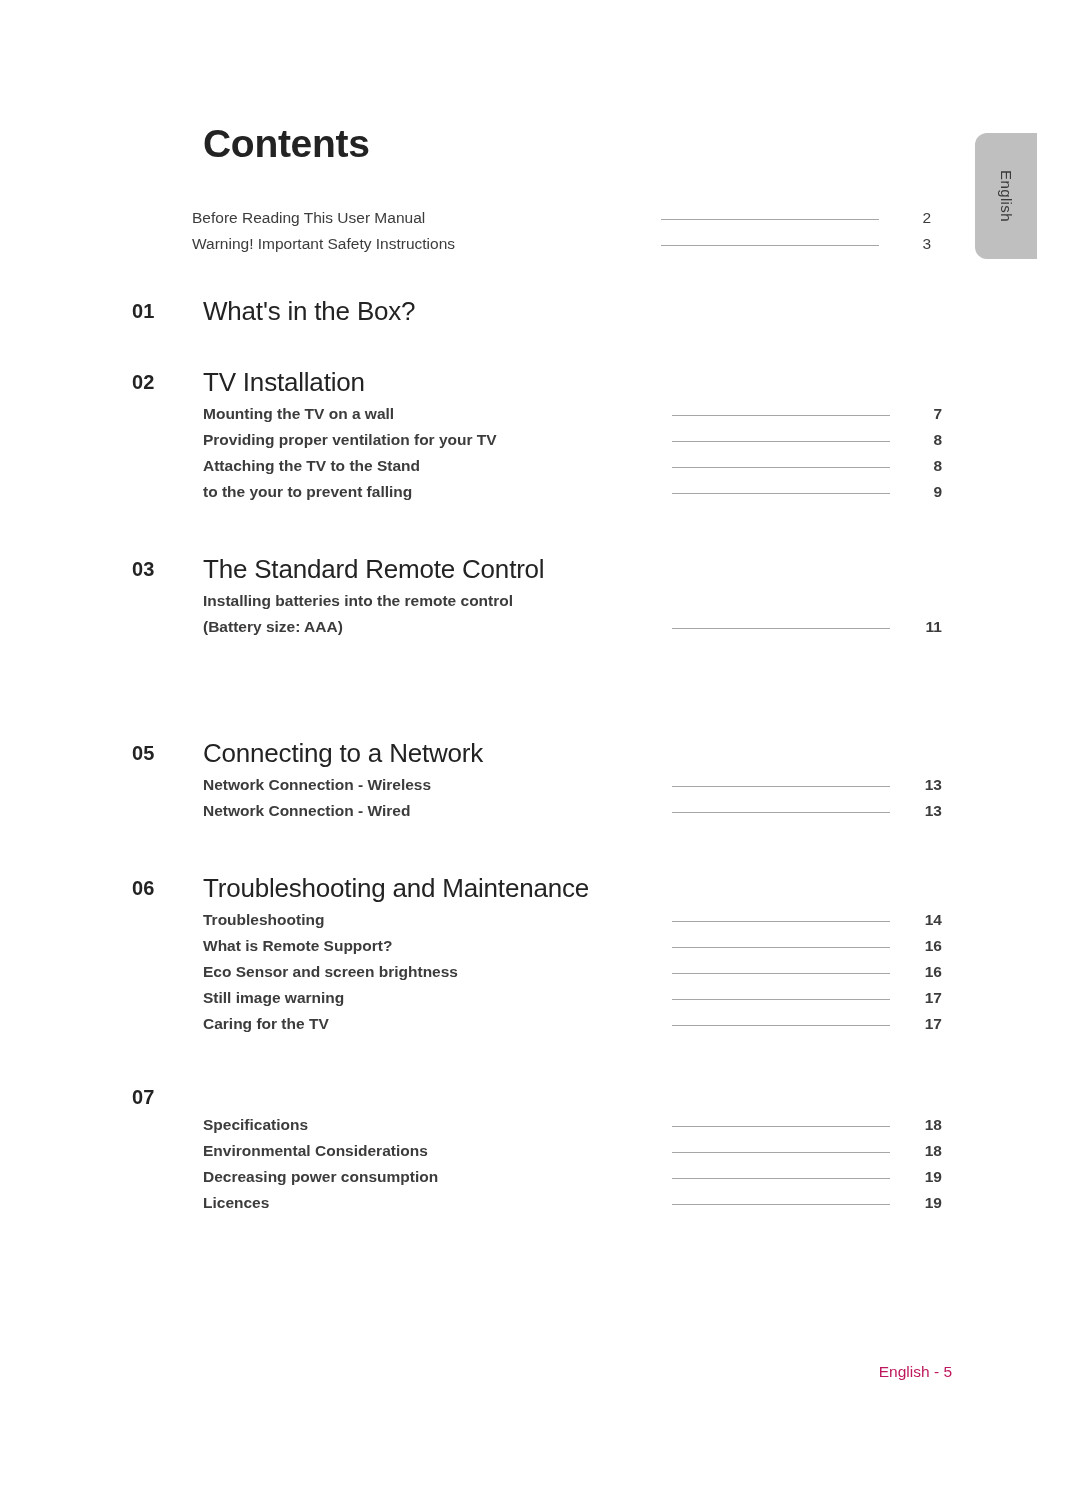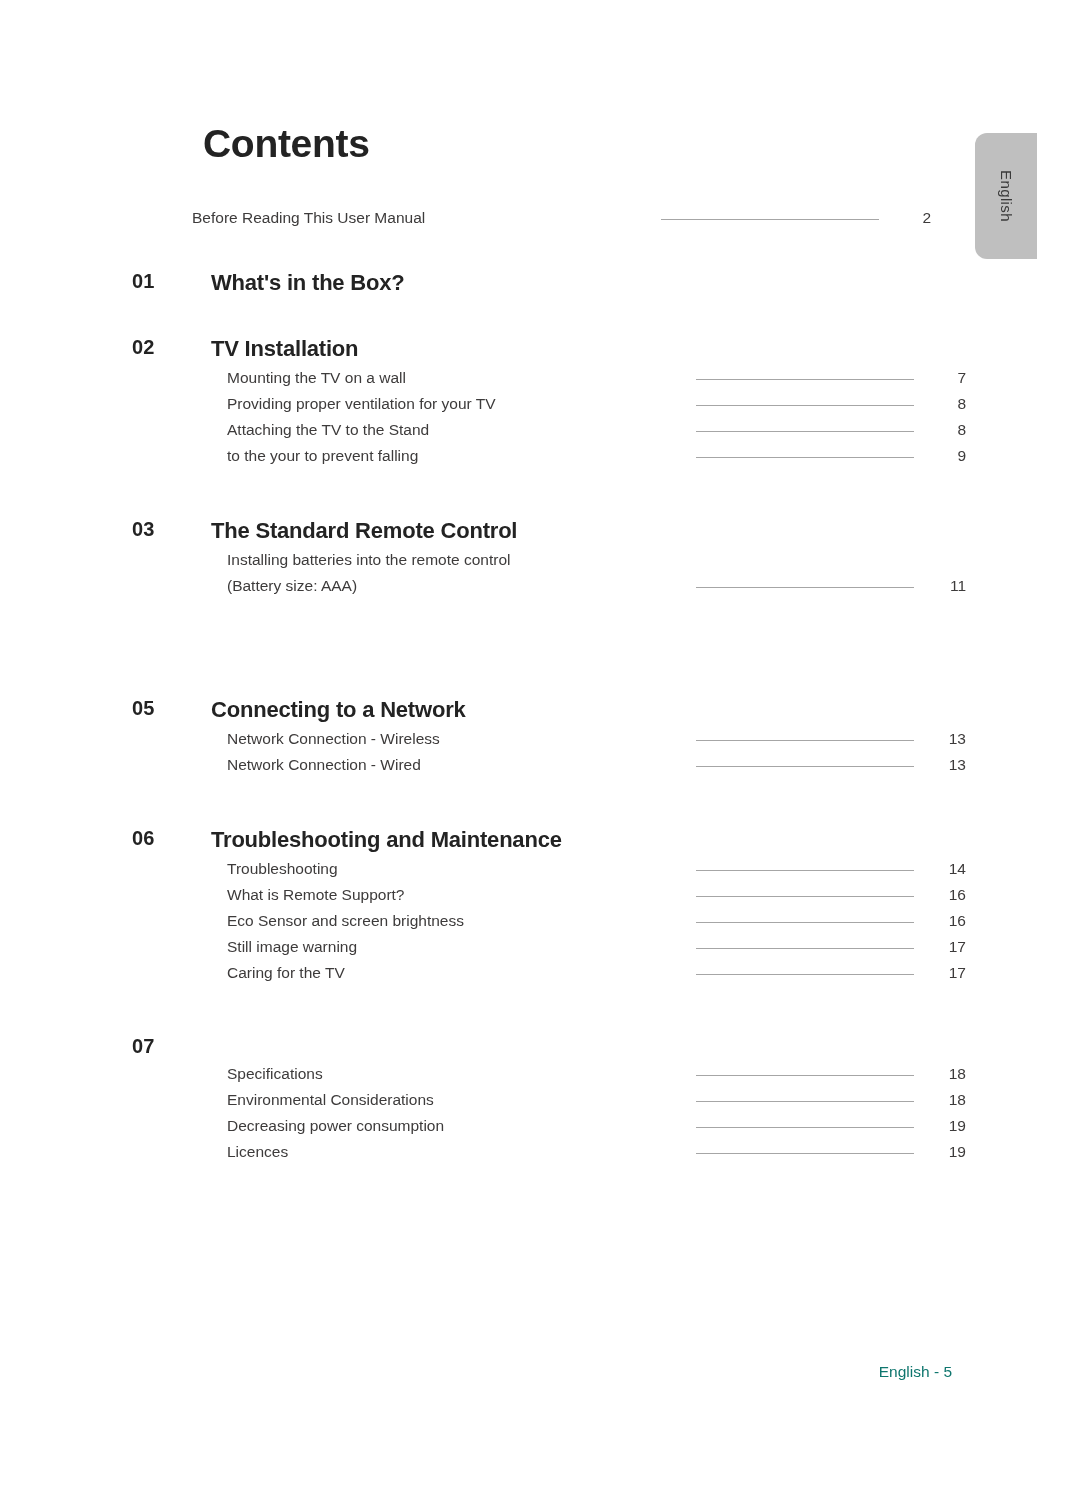--- a/index.html
+++ b/index.html
@@ -170,6 +170,11 @@
           <span class="entry-leader"></span>
           <span class="entry-page">2</span>
         </div>
+        <div class="entry">
+          <span class="entry-label">Warning! Important Safety Instructions</span>
+          <span class="entry-leader"></span>
+          <span class="entry-page">3</span>
+        </div>
       </div>
 
     <div id="sections-root">

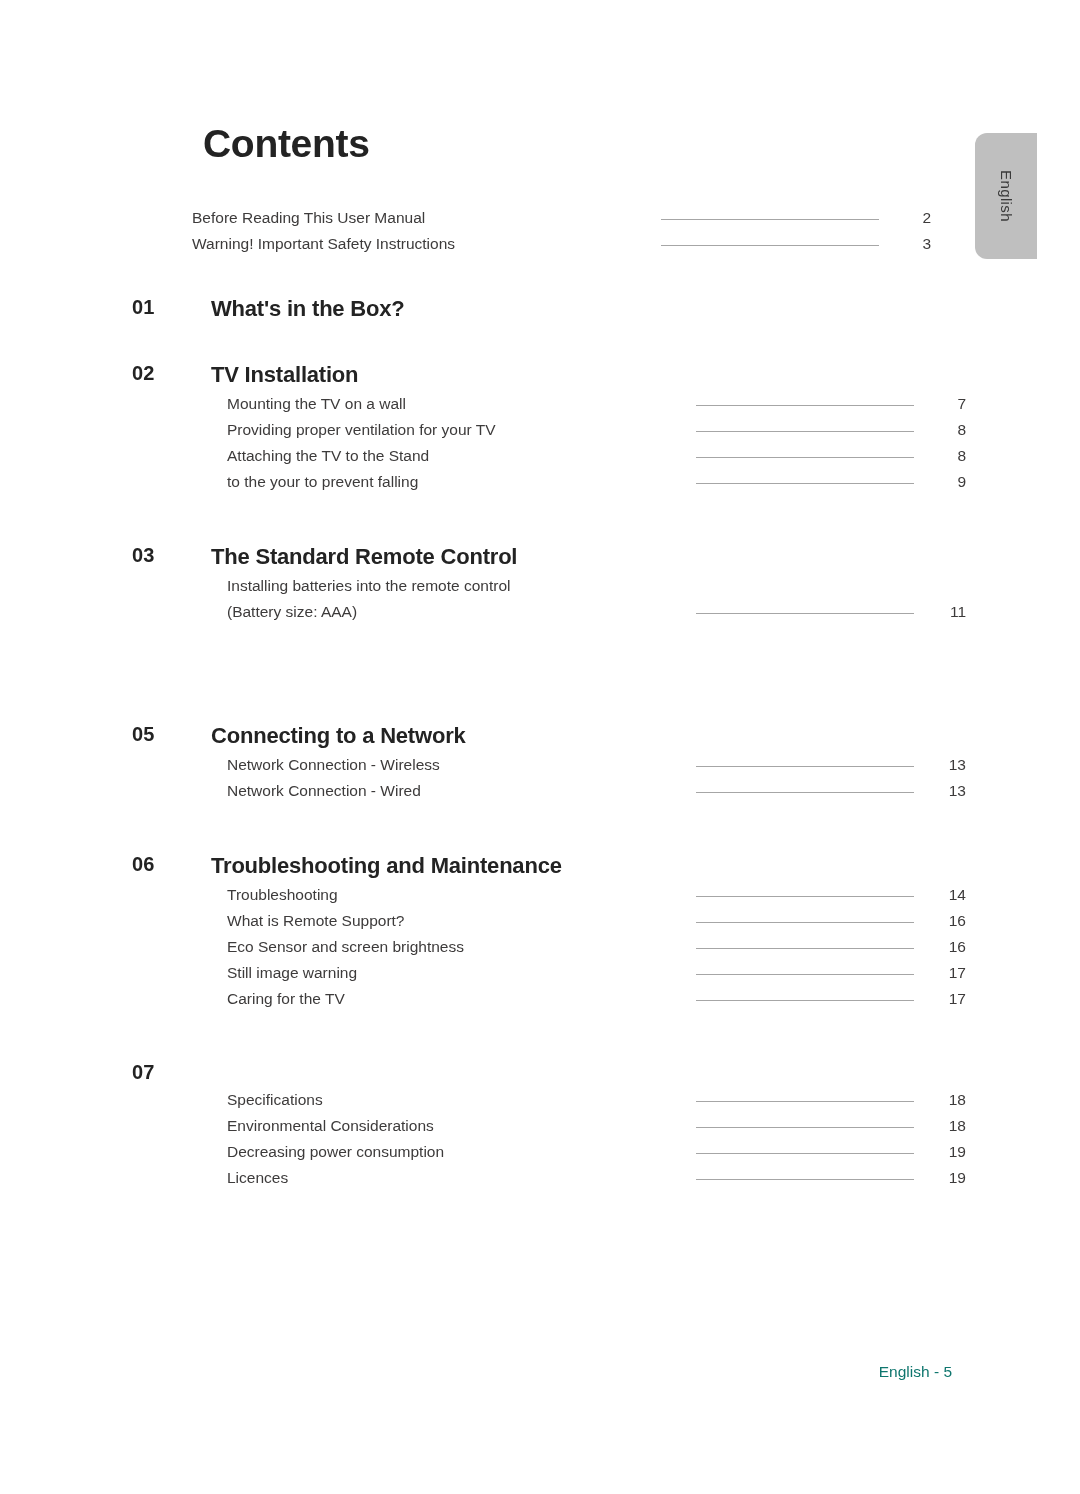--- a/index.html
+++ b/index.html
@@ -77,8 +77,7 @@
   }
   .section-head {
     display: flex;
-    align-items: flex-start;
-    gap: 8px;
+    align-items: center;
   }
   .section-num {
     width: 71px;

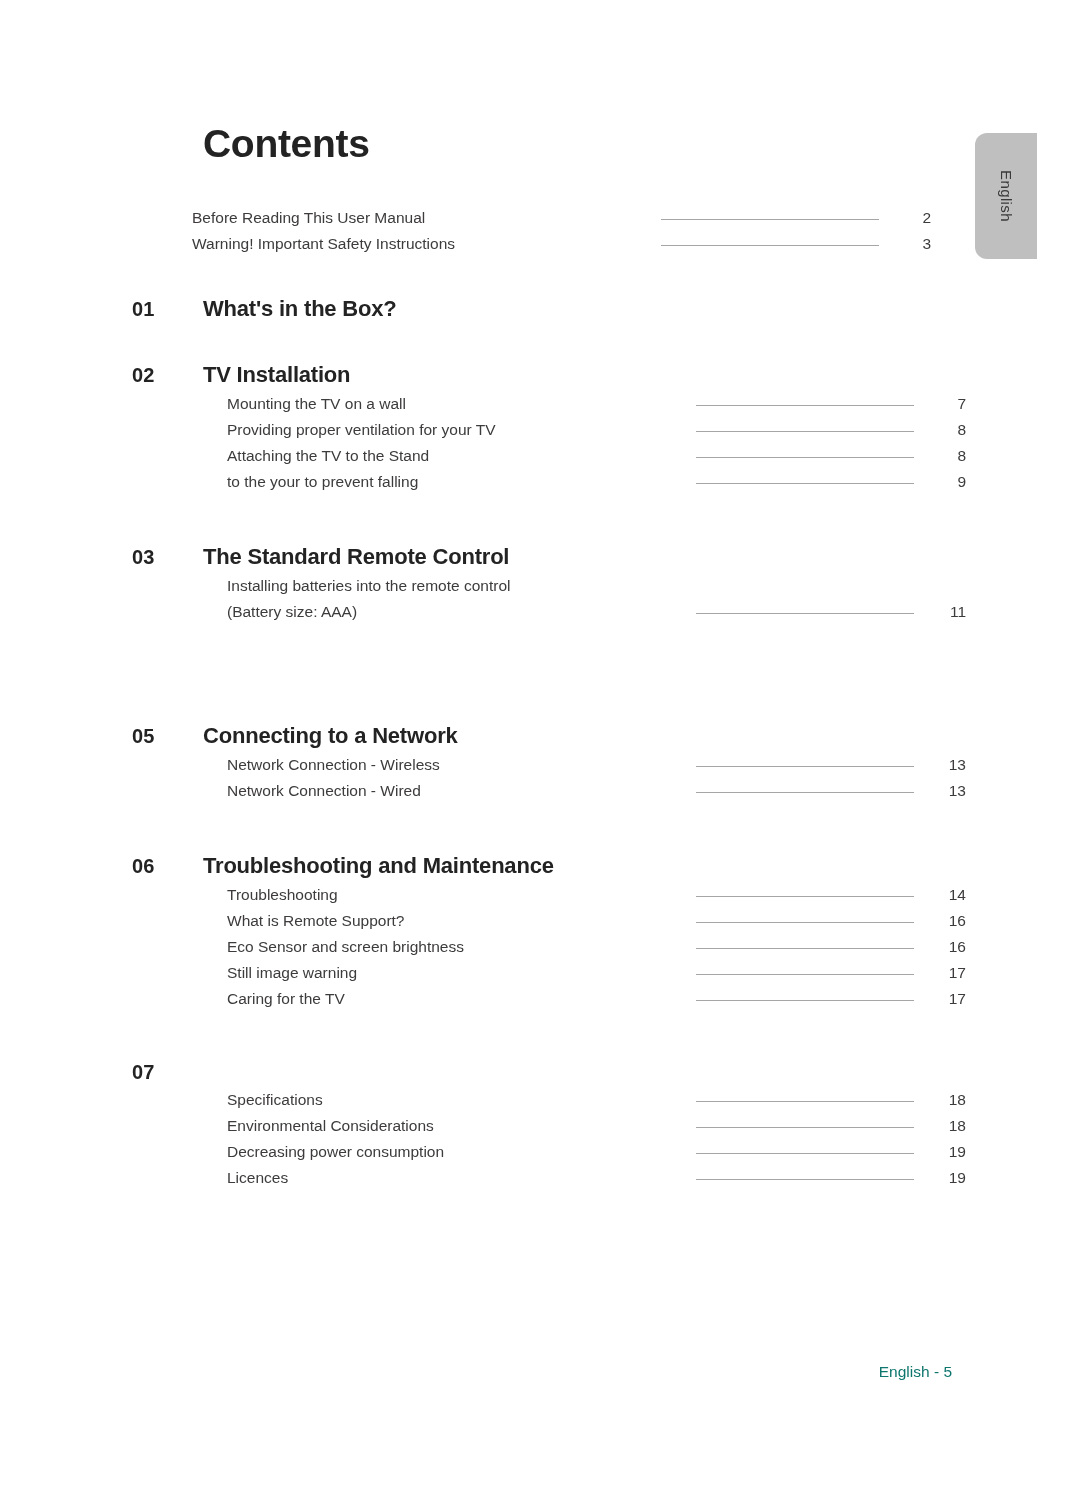--- a/index.html
+++ b/index.html
@@ -88,8 +88,8 @@
     letter-spacing: 0.2px;
   }
   .section-title {
-    font-size: 22px;
-    font-weight: bold;
+    font-size: 26px;
+    font-weight: normal;
     color: #232323;
     letter-spacing: -0.2px;
   }

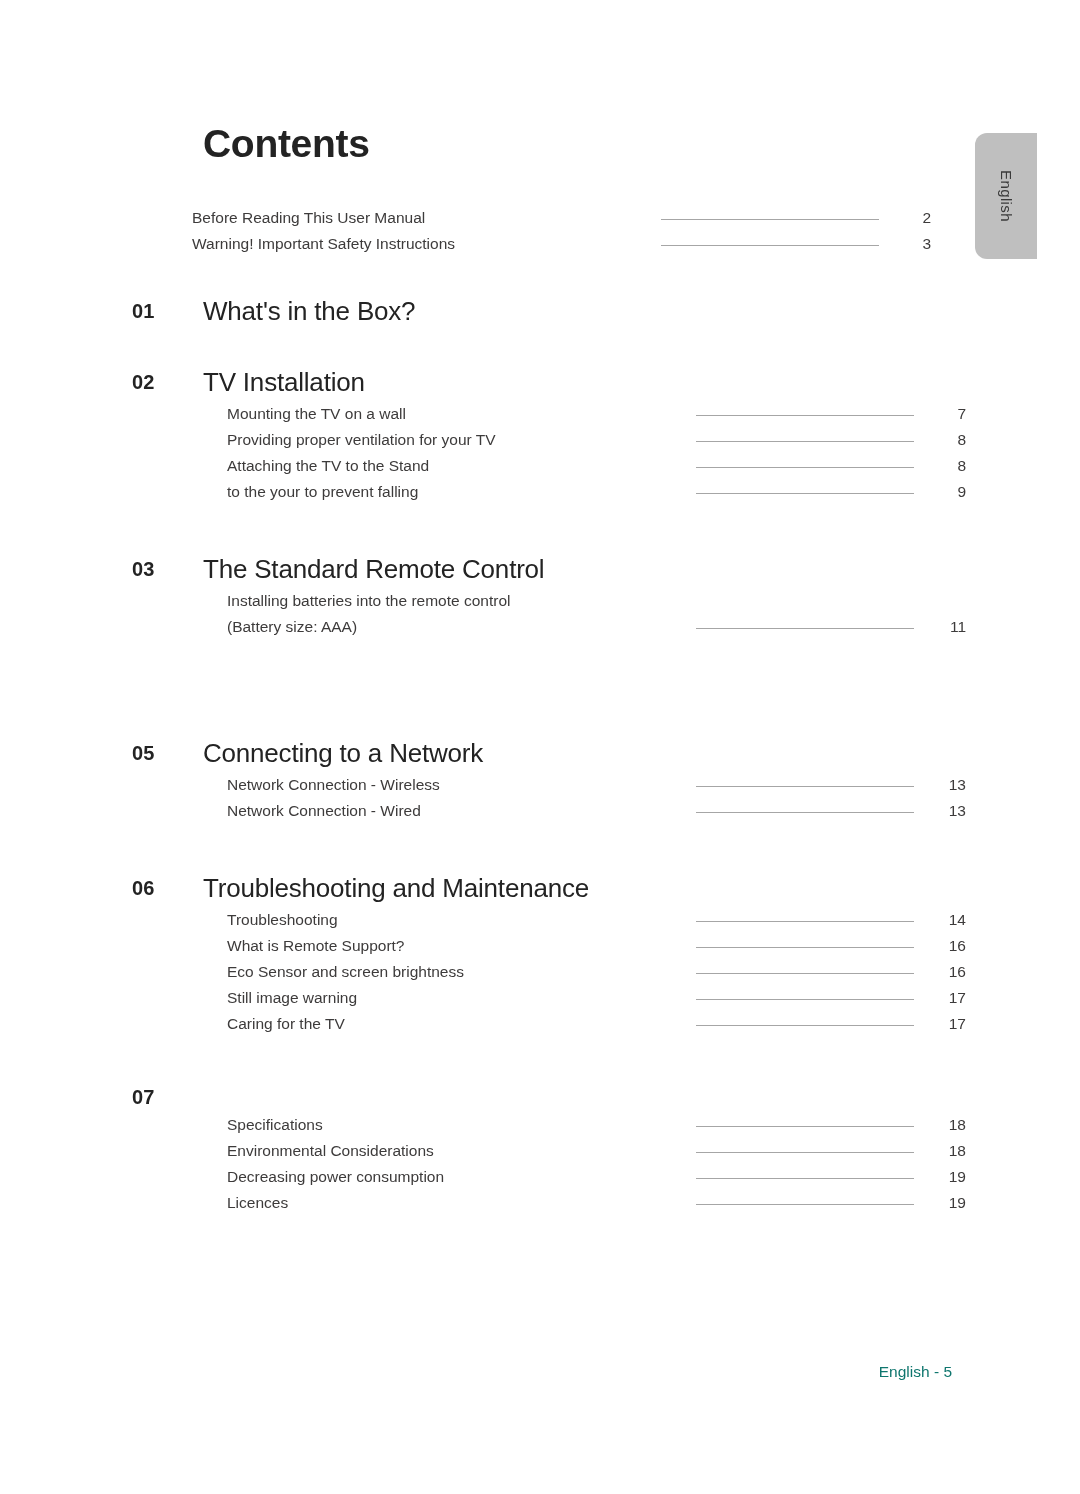--- a/index.html
+++ b/index.html
@@ -94,8 +94,9 @@
     letter-spacing: -0.2px;
   }
   .section-items {
-    margin-left: 95px;
+    margin-left: 71px;
     width: 739px;
+    font-weight: bold;
   }
 
   

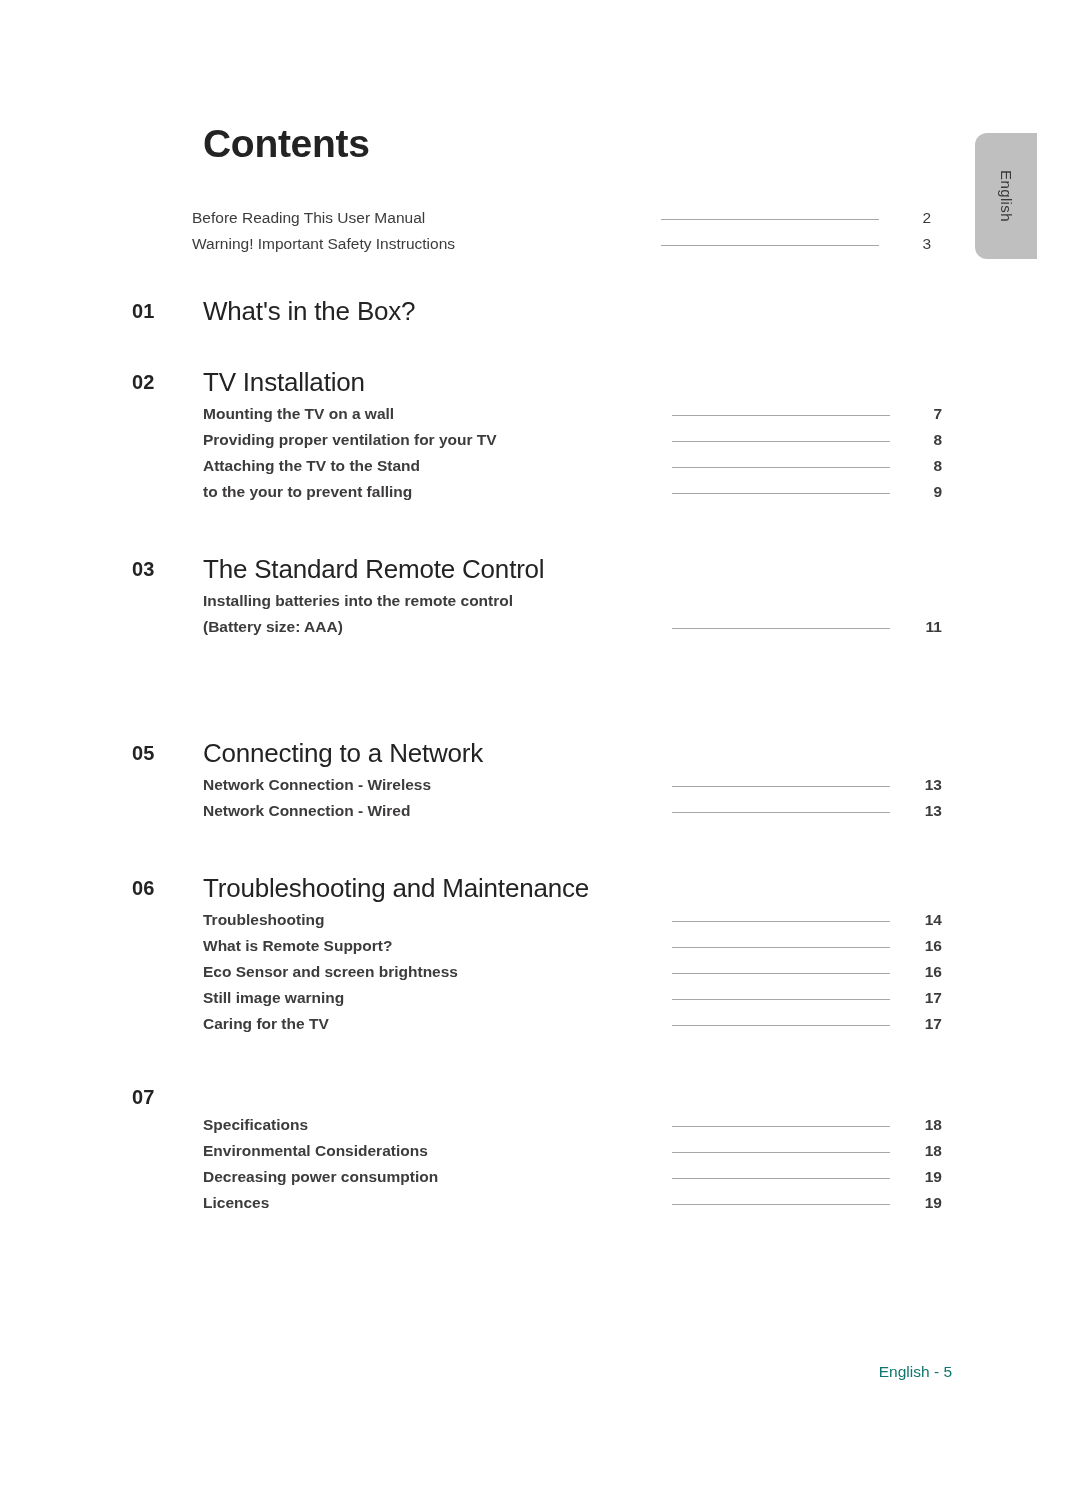--- a/index.html
+++ b/index.html
@@ -148,7 +148,7 @@
     width: 952px;
     text-align: right;
     font-size: 15.5px;
-    color: #0f766e;
+    color: #be185d;
   }
 </style>
 </head>

